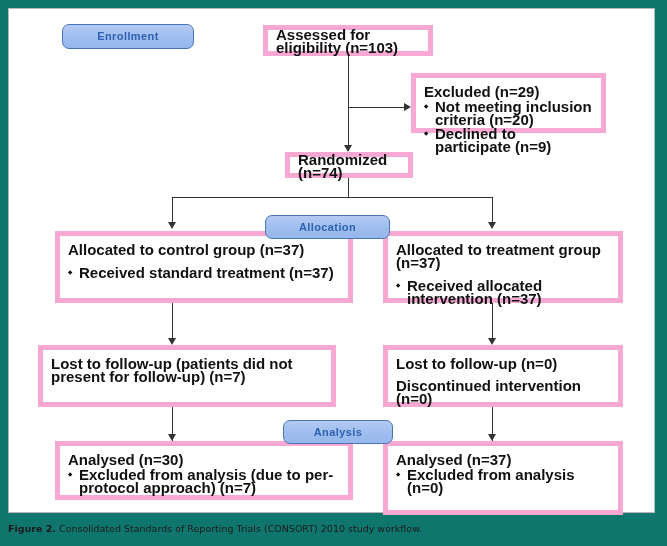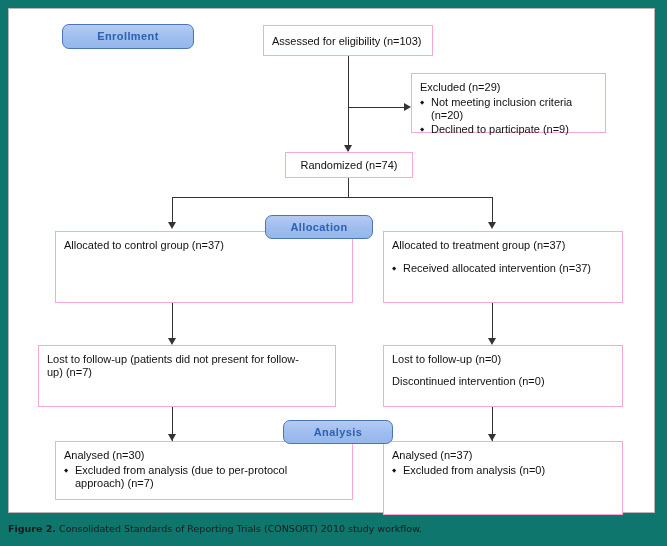--- a/index.html
+++ b/index.html
@@ -34,12 +34,13 @@
   .node {
     position: absolute;
     box-sizing: border-box;
-    border: 1px solid #f9a8d4;
+    border: 5px solid #f9a8d4;
     background: #ffffff;
-    font-size: 11px;
+    font-size: 15px;
     line-height: 13px;
     color: #111111;
     padding: 7px 8px 6px 8px;
+    font-weight: bold;
   }
   .node p {
     margin: 0;

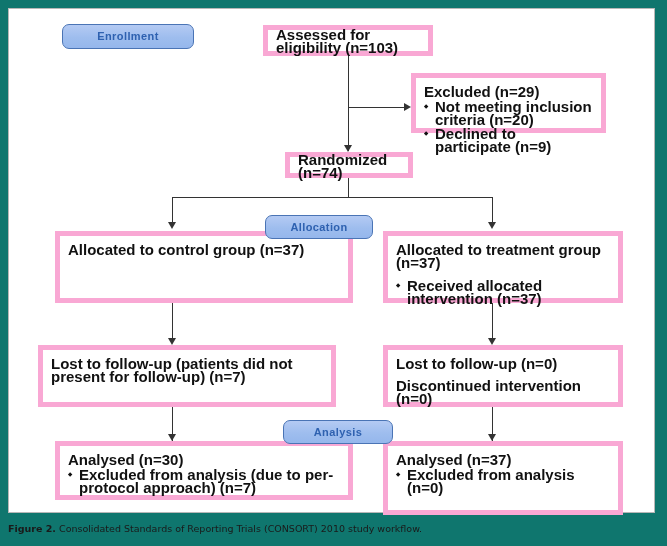--- a/index.html
+++ b/index.html
@@ -168,7 +168,7 @@
   <div class="arrow-down" style="left:168px; top:222px;"></div>
   <div class="arrow-down" style="left:488px; top:222px;"></div>
 
-  <div class="stage-pill" style="left:265px; top:215px; width:108px; height:24px; line-height:22px;">
+  <div class="stage-pill" style="left:265px; top:215px; width:125px; height:24px; line-height:22px;">
     <span>Allocation</span>
   </div>
 

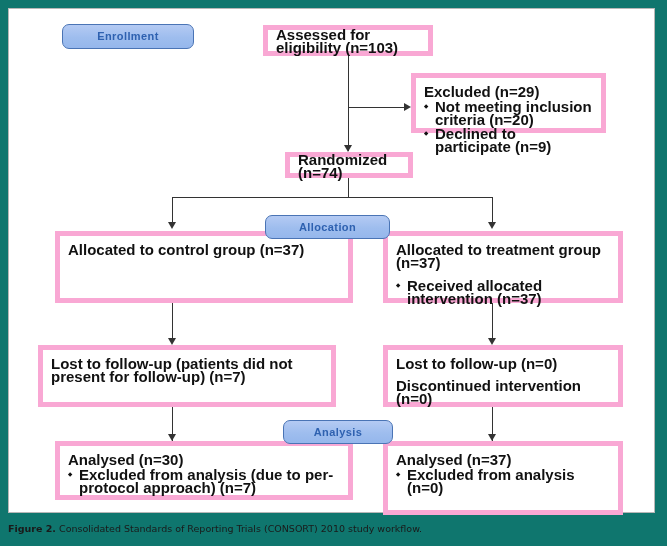--- a/index.html
+++ b/index.html
@@ -174,6 +174,9 @@
 
   <div class="node" style="left:55px; top:231px; width:298px; height:72px;">
     <p>Allocated to control group (n=37)</p>
+    <ul style="margin-top:10px;">
+      <li>Received standard treatment (n=37)</li>
+    </ul>
   </div>
 
   <div class="node" style="left:383px; top:231px; width:240px; height:72px;">

